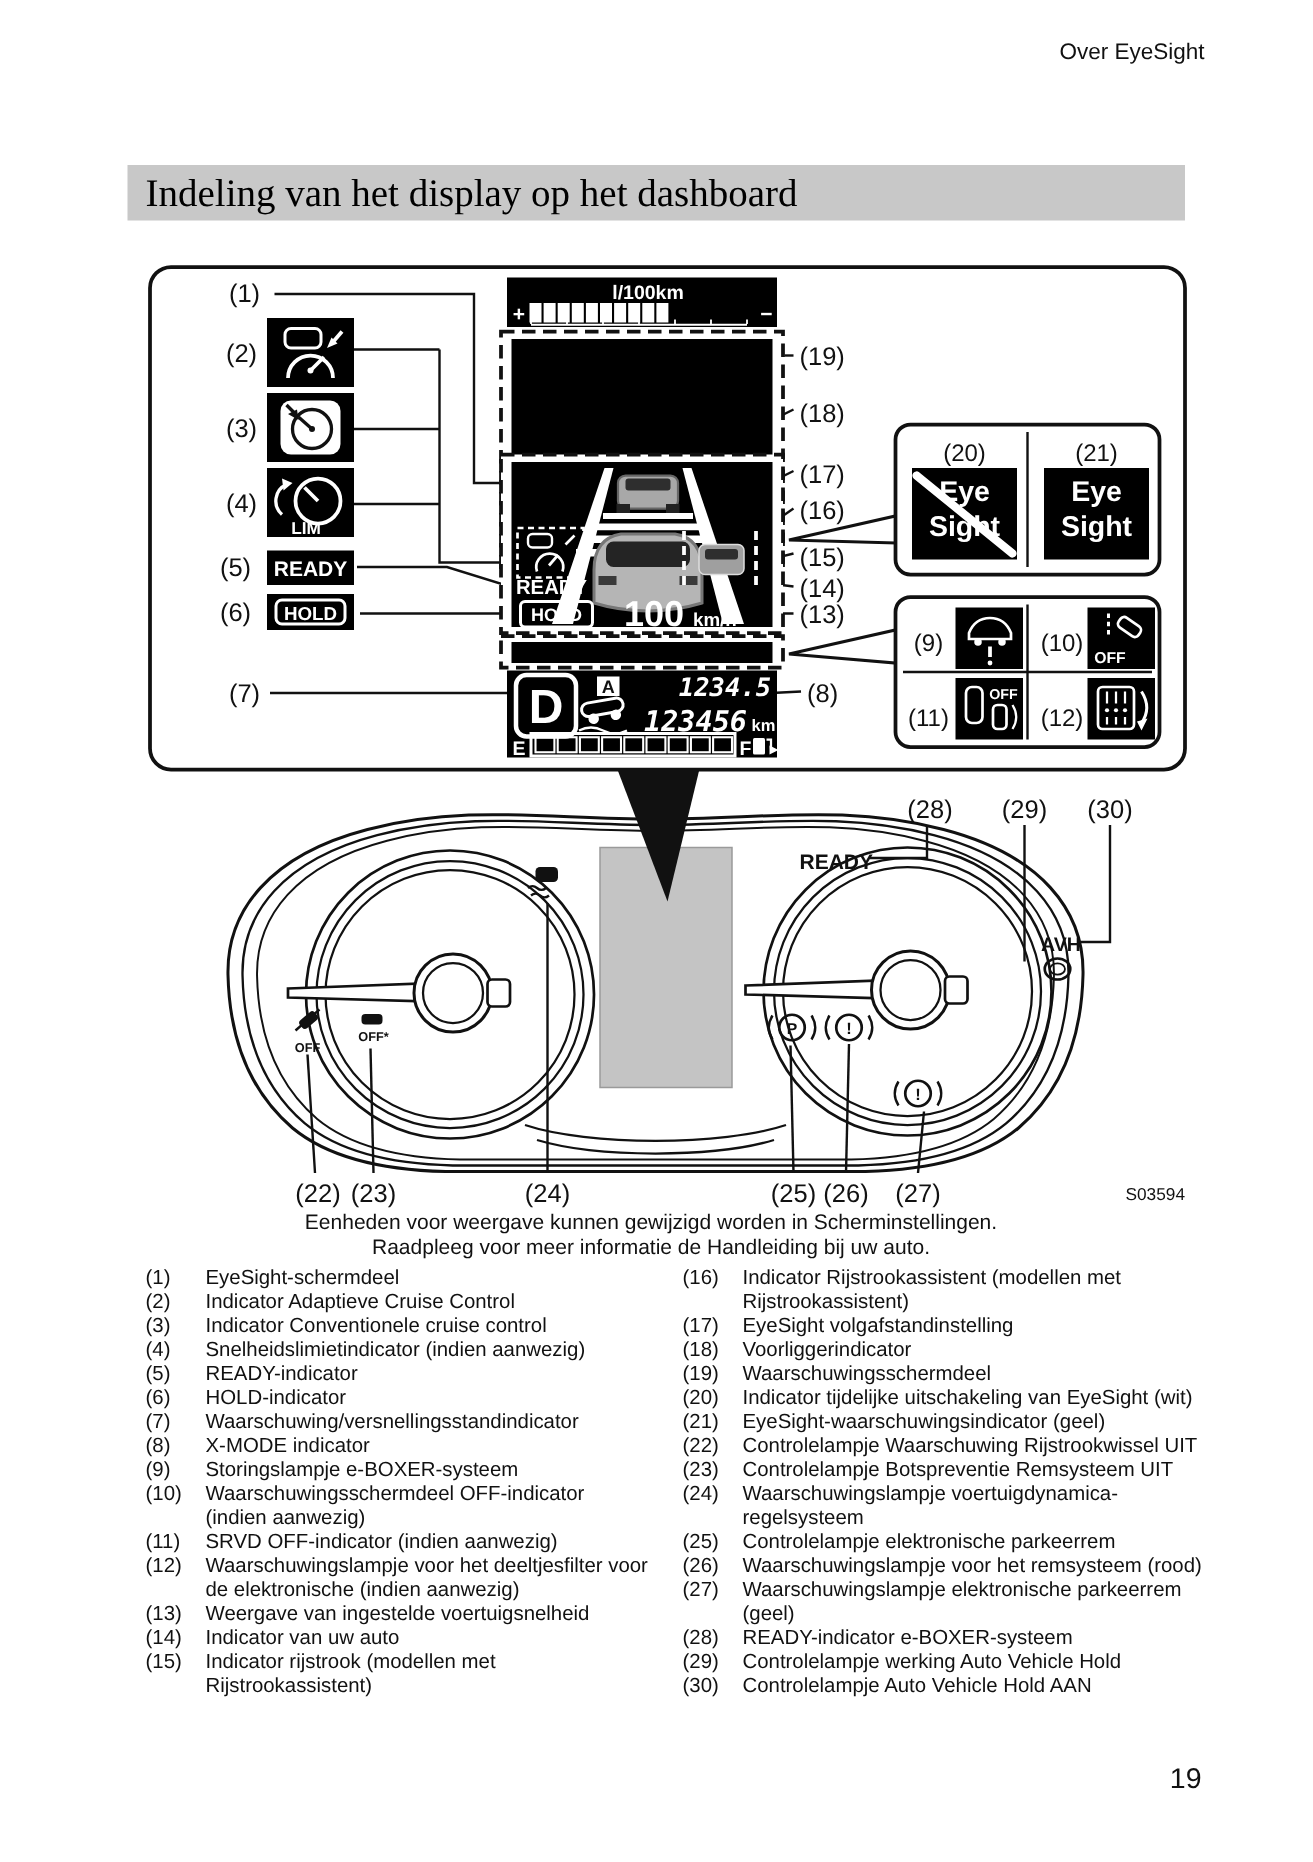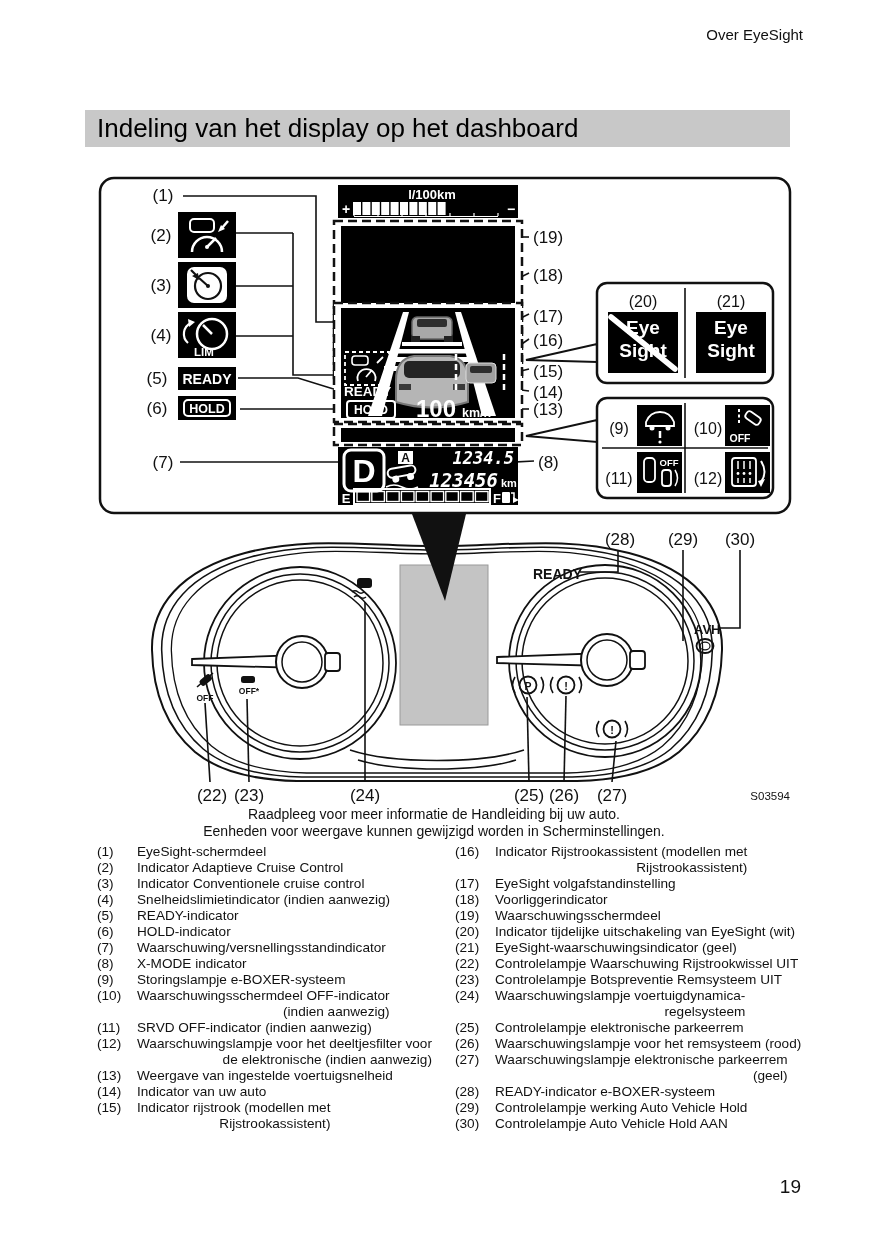--- a/index.html
+++ b/index.html
@@ -7,7 +7,7 @@
        font-family:"Liberation Sans",sans-serif;color:#111;}
   .hdr{position:absolute;top:26px;right:72px;font-size:15px;}
   .titlebar{position:absolute;left:85px;top:110px;width:705px;height:37px;
-            background:#c8c8c8;display:flex;align-items:center;}
+            background:#c8c8c8;display:flex;align-items:center;font-family:Liberation Serif, serif;}
   .titlebar span{font-size:26px;padding-left:12px;color:#000;}
   svg.fig{position:absolute;left:0;top:0;}
   svg text{font-family:"Liberation Sans",sans-serif;}

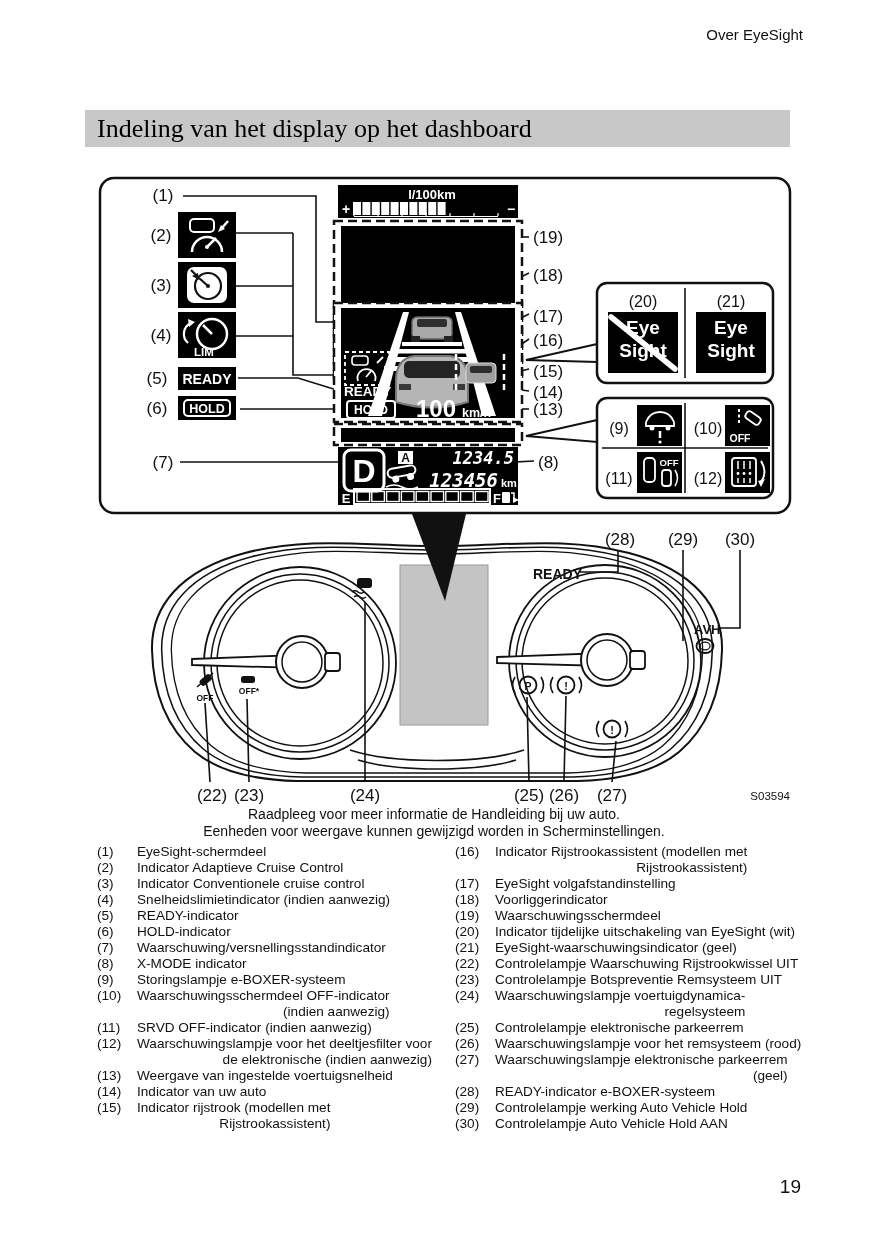--- a/index.html
+++ b/index.html
@@ -428,8 +428,8 @@
 </svg>
 
 <div class="caption">
+  <div>Eenheden voor weergave kunnen gewijzigd worden in Scherminstellingen.</div>
   <div>Raadpleeg voor meer informatie de Handleiding bij uw auto.</div>
-  <div>Eenheden voor weergave kunnen gewijzigd worden in Scherminstellingen.</div>
 </div>
 
 <div class="legend">

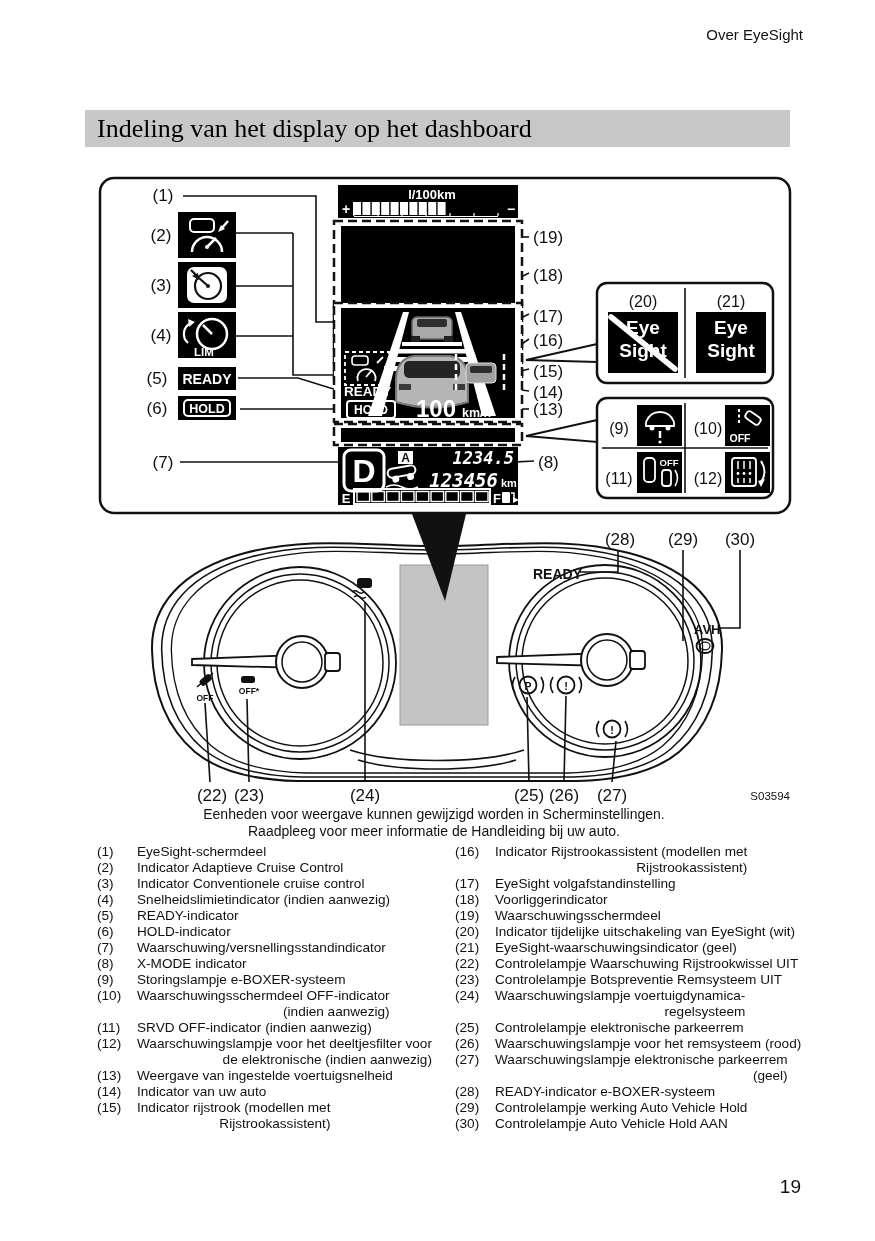--- a/index.html
+++ b/index.html
@@ -24,7 +24,7 @@
   .lcol2{width:365px;}
   .lrow{display:flex;}
   .lnum{width:40px;flex:none;}
-  .ltxt{white-space:pre-line;text-align:right;}
+  .ltxt{white-space:pre-line;}
   .pagenum{position:absolute;right:74px;top:1176px;font-size:19px;margin-left:43px;}
   .figcode{font-size:11.5px;fill:#111;}
 </style>

